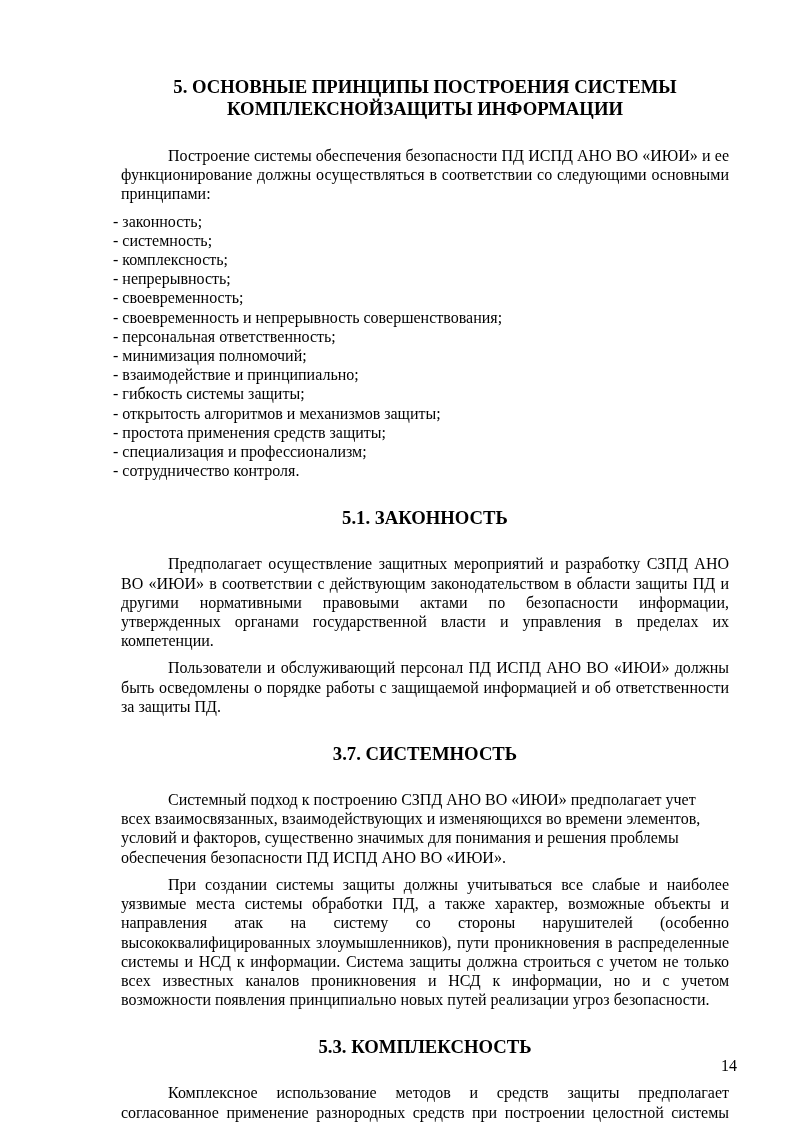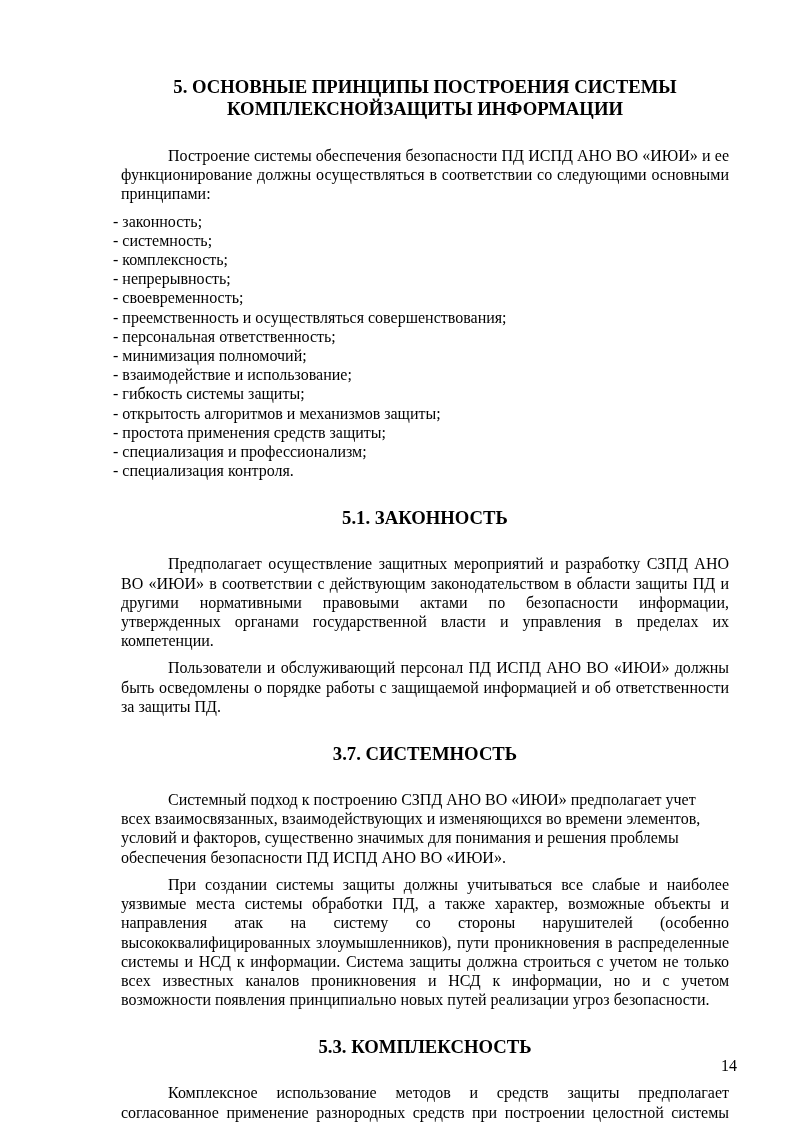--- a/index.html
+++ b/index.html
@@ -76,7 +76,7 @@
     <div class="principle-line">- комплексность;</div>
     <div class="principle-line">- непрерывность;</div>
     <div class="principle-line">- своевременность;</div>
-    <div class="principle-line">- преемственность и осуществляться совершенствования;</div>
+    <div class="principle-line">- своевременность и непрерывность совершенствования;</div>
     <div class="principle-line">- персональная ответственность;</div>
     <div class="principle-line">- минимизация полномочий;</div>
     <div class="principle-line">- взаимодействие и использование;</div>

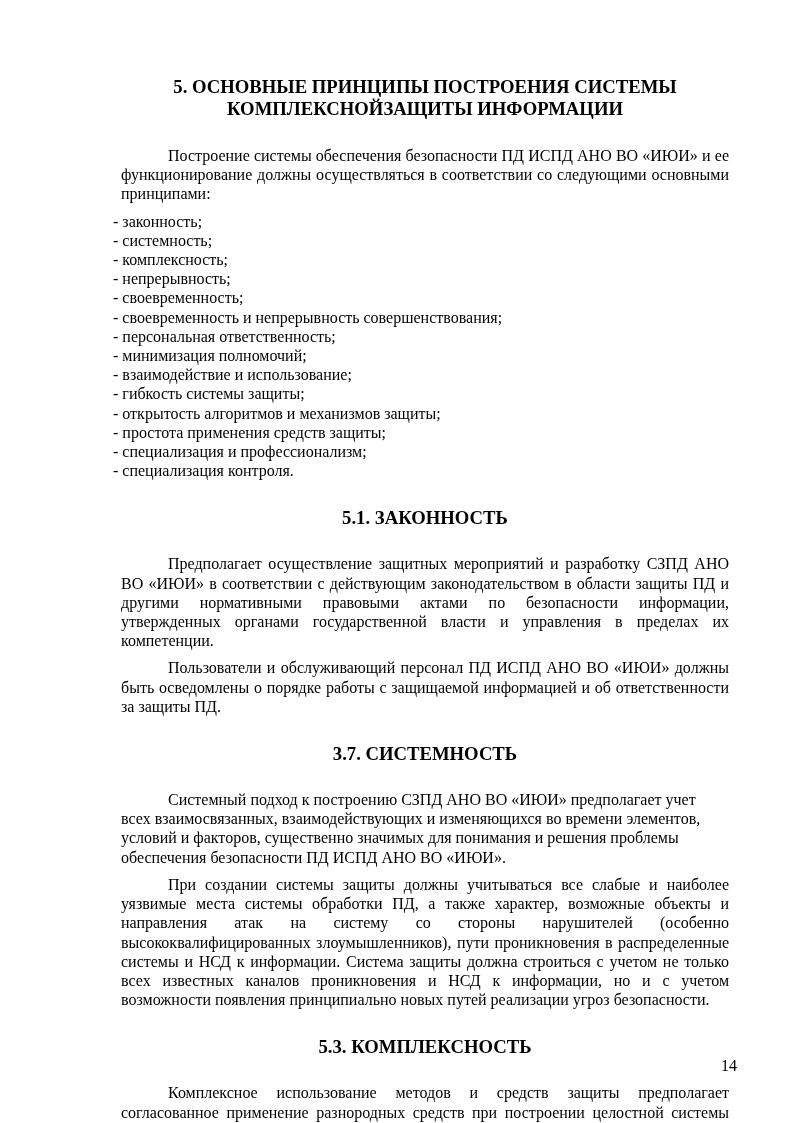--- a/index.html
+++ b/index.html
@@ -79,7 +79,7 @@
     <div class="principle-line">- своевременность и непрерывность совершенствования;</div>
     <div class="principle-line">- персональная ответственность;</div>
     <div class="principle-line">- минимизация полномочий;</div>
-    <div class="principle-line">- взаимодействие и использование;</div>
+    <div class="principle-line">- взаимодействие и принципиально;</div>
     <div class="principle-line">- гибкость системы защиты;</div>
     <div class="principle-line">- открытость алгоритмов и механизмов защиты;</div>
     <div class="principle-line">- простота применения средств защиты;</div>

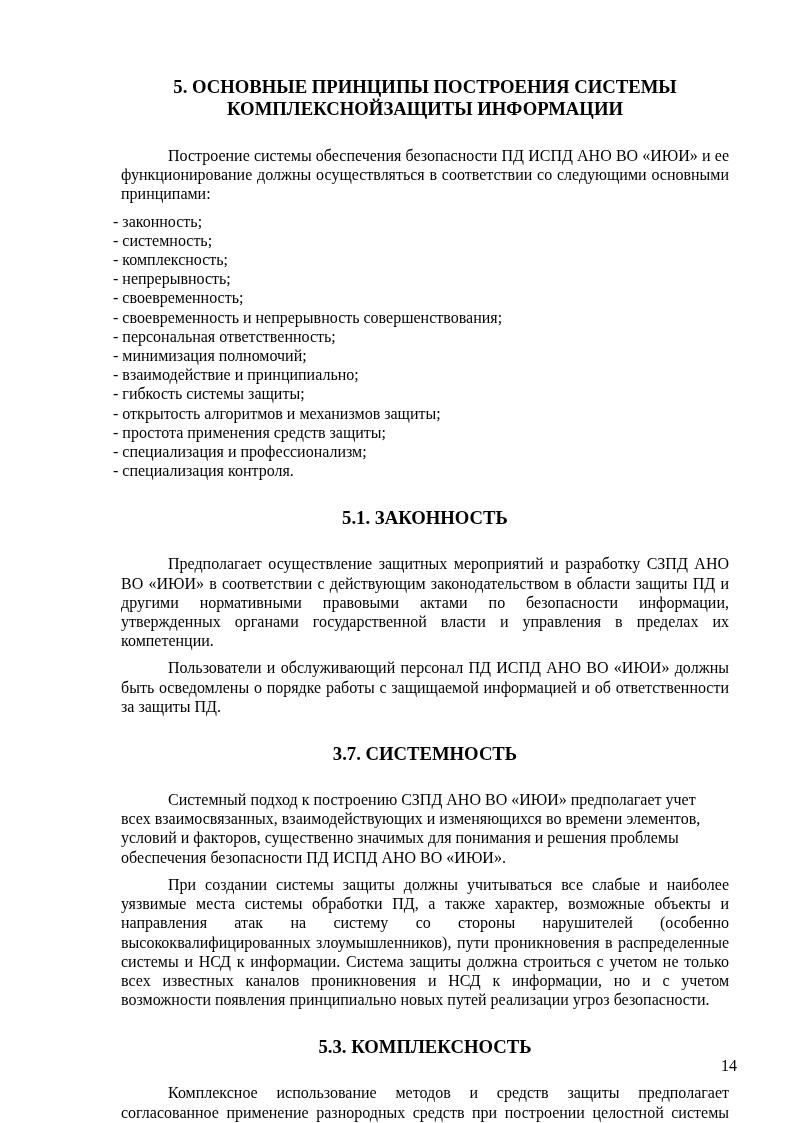--- a/index.html
+++ b/index.html
@@ -84,7 +84,7 @@
     <div class="principle-line">- открытость алгоритмов и механизмов защиты;</div>
     <div class="principle-line">- простота применения средств защиты;</div>
     <div class="principle-line">- специализация и профессионализм;</div>
-    <div class="principle-line">- специализация контроля.</div>
+    <div class="principle-line">- сотрудничество контроля.</div>
   </div>
 
   <div>

